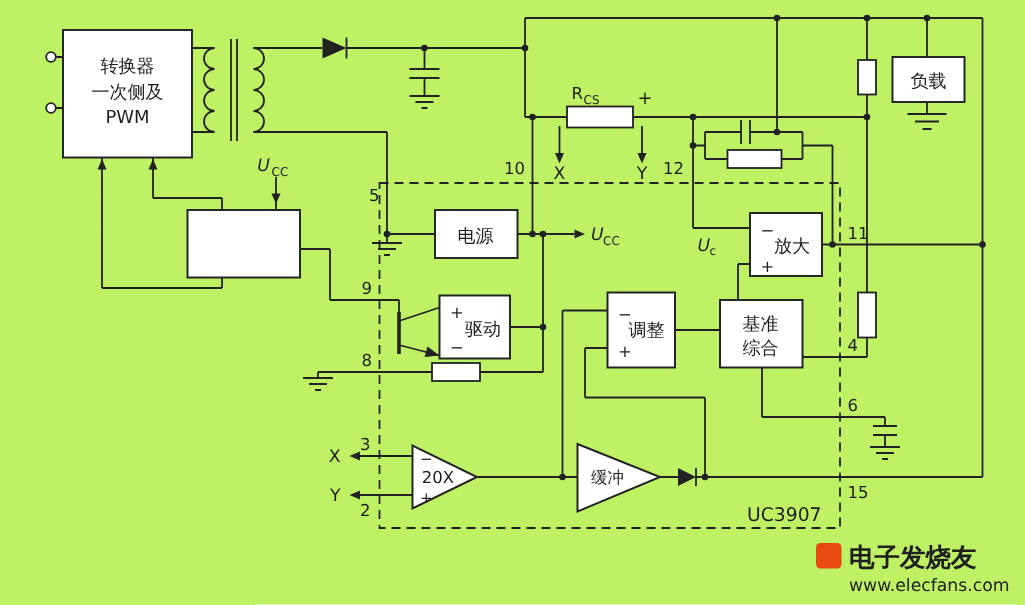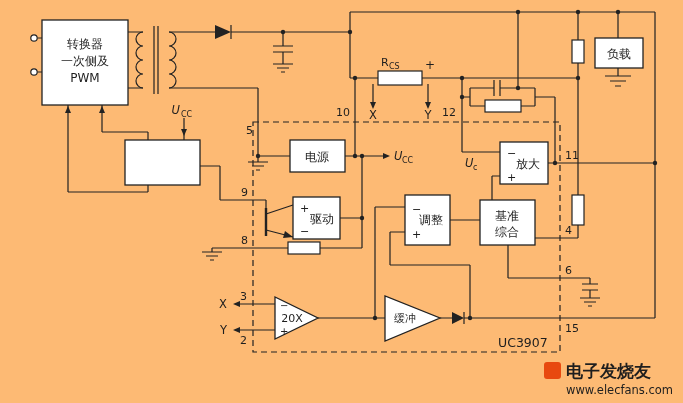--- a/index.html
+++ b/index.html
@@ -3,7 +3,7 @@
 <meta charset="utf-8">
 <style>
   html,body{margin:0;padding:0;background:#ffffff;}
-  .stage{position:relative;width:683px;height:403px;background:#fdba74;overflow:hidden;
+  .stage{position:relative;width:683px;height:403px;background:#bef264;overflow:hidden;
          font-family:"DejaVu Sans",sans-serif;}
   svg{display:block;}
   text{font-family:"DejaVu Sans",sans-serif;fill:#1e1e1e;}

